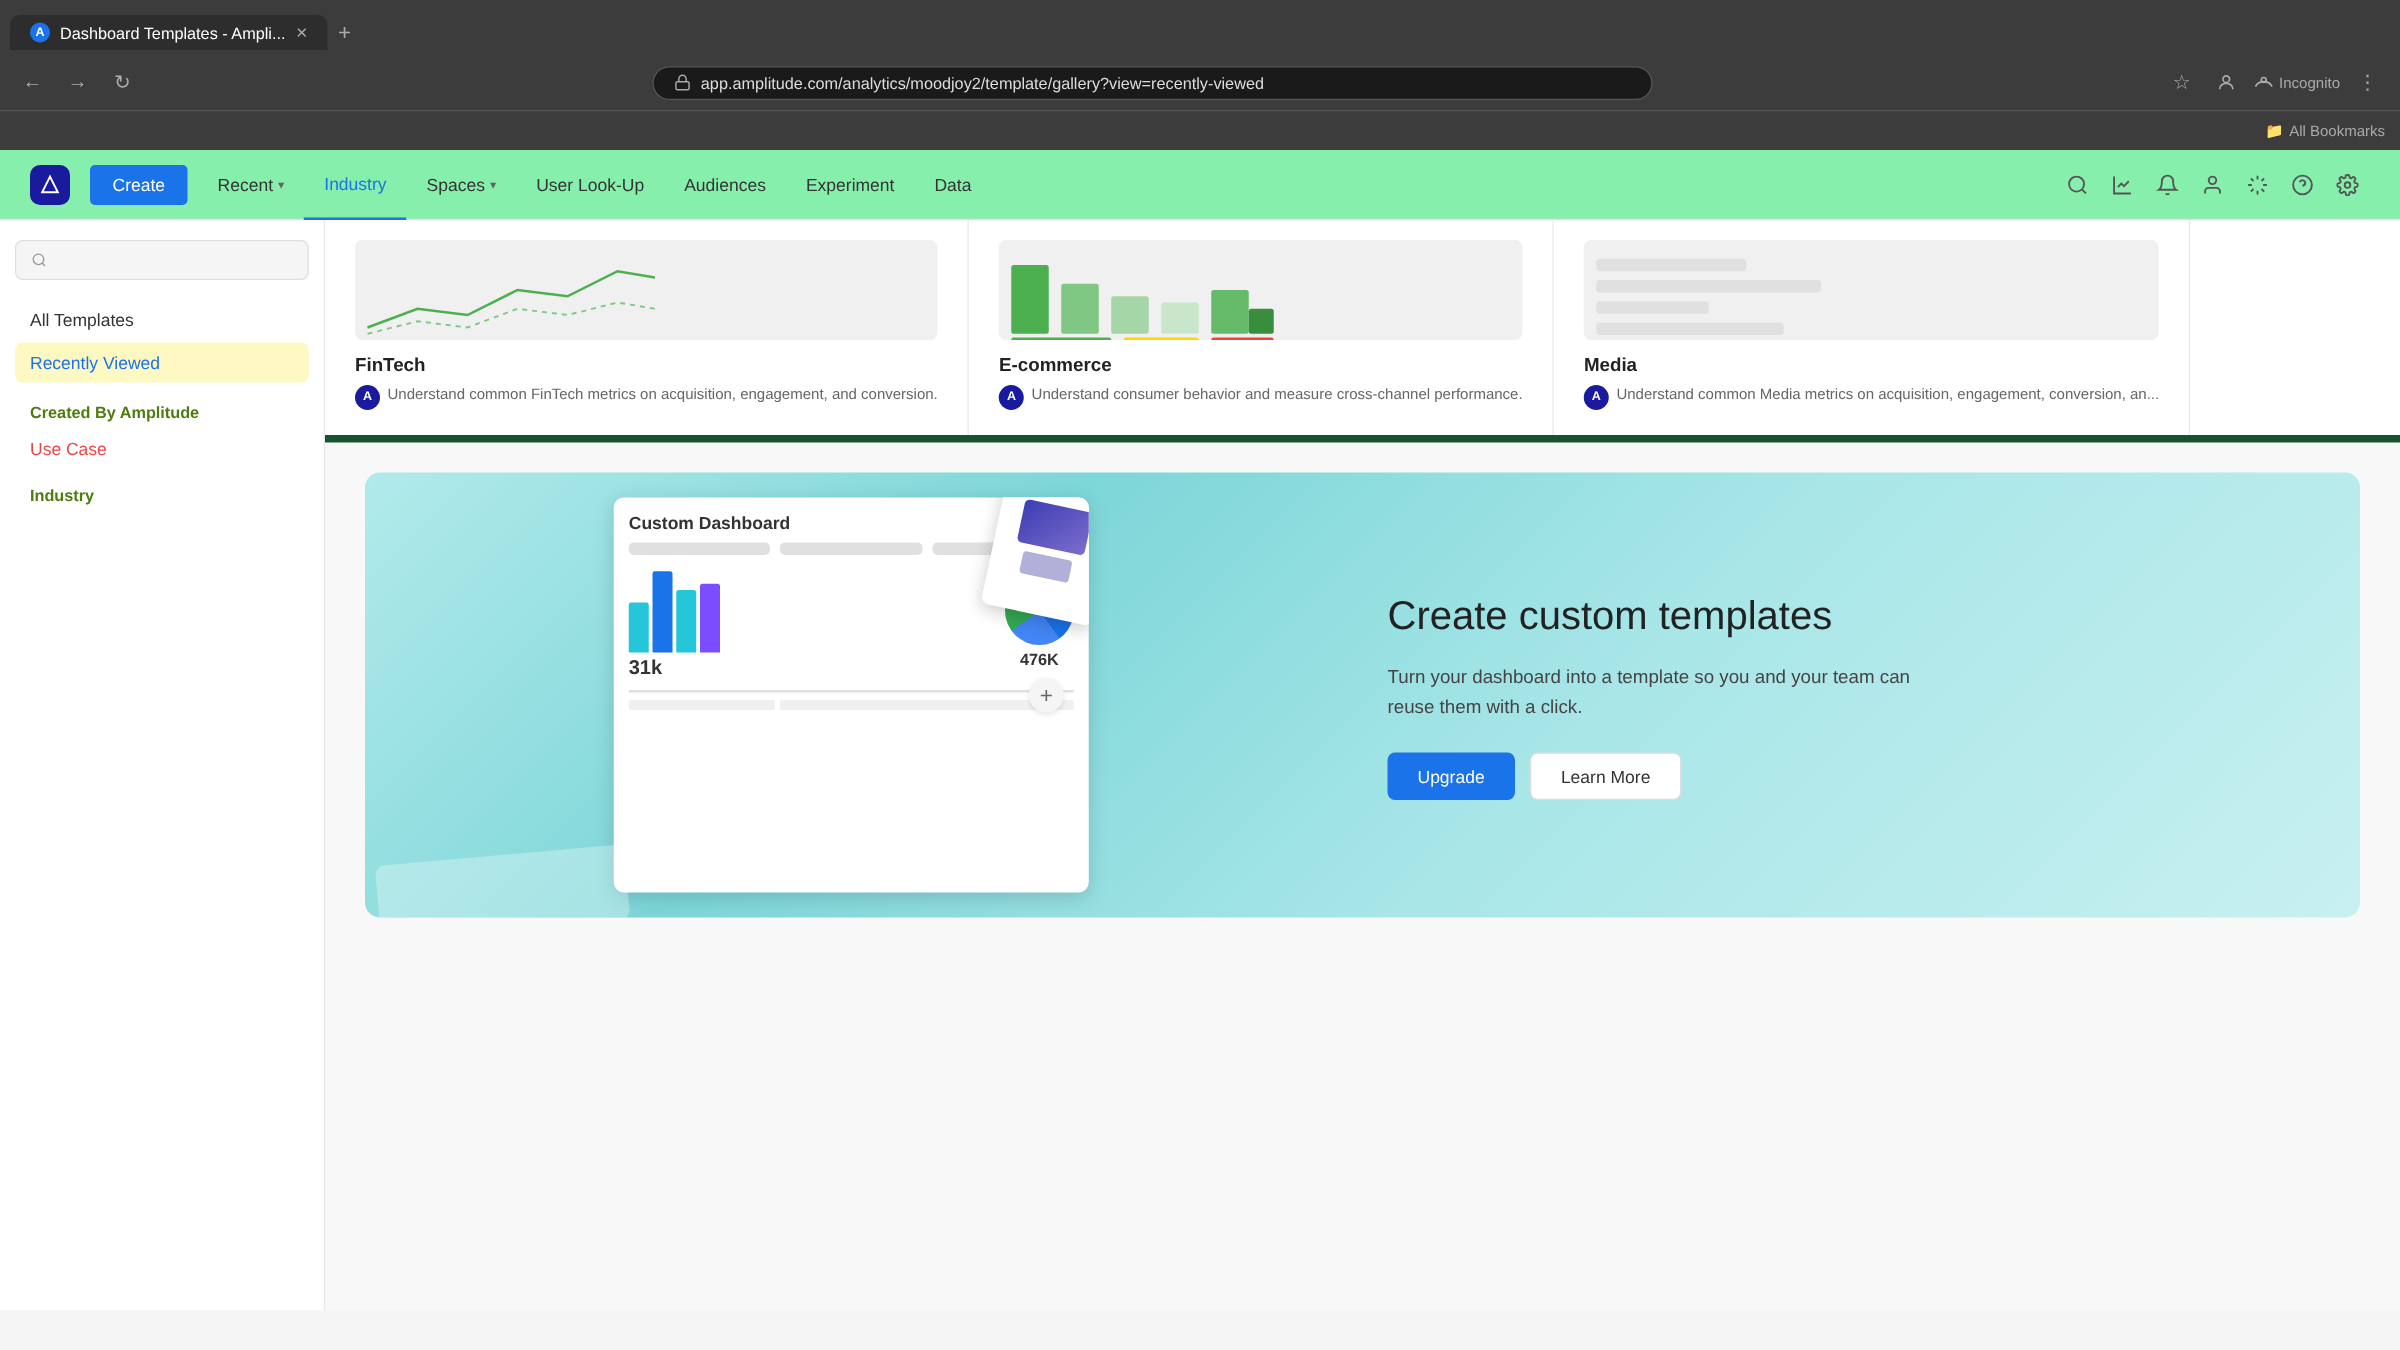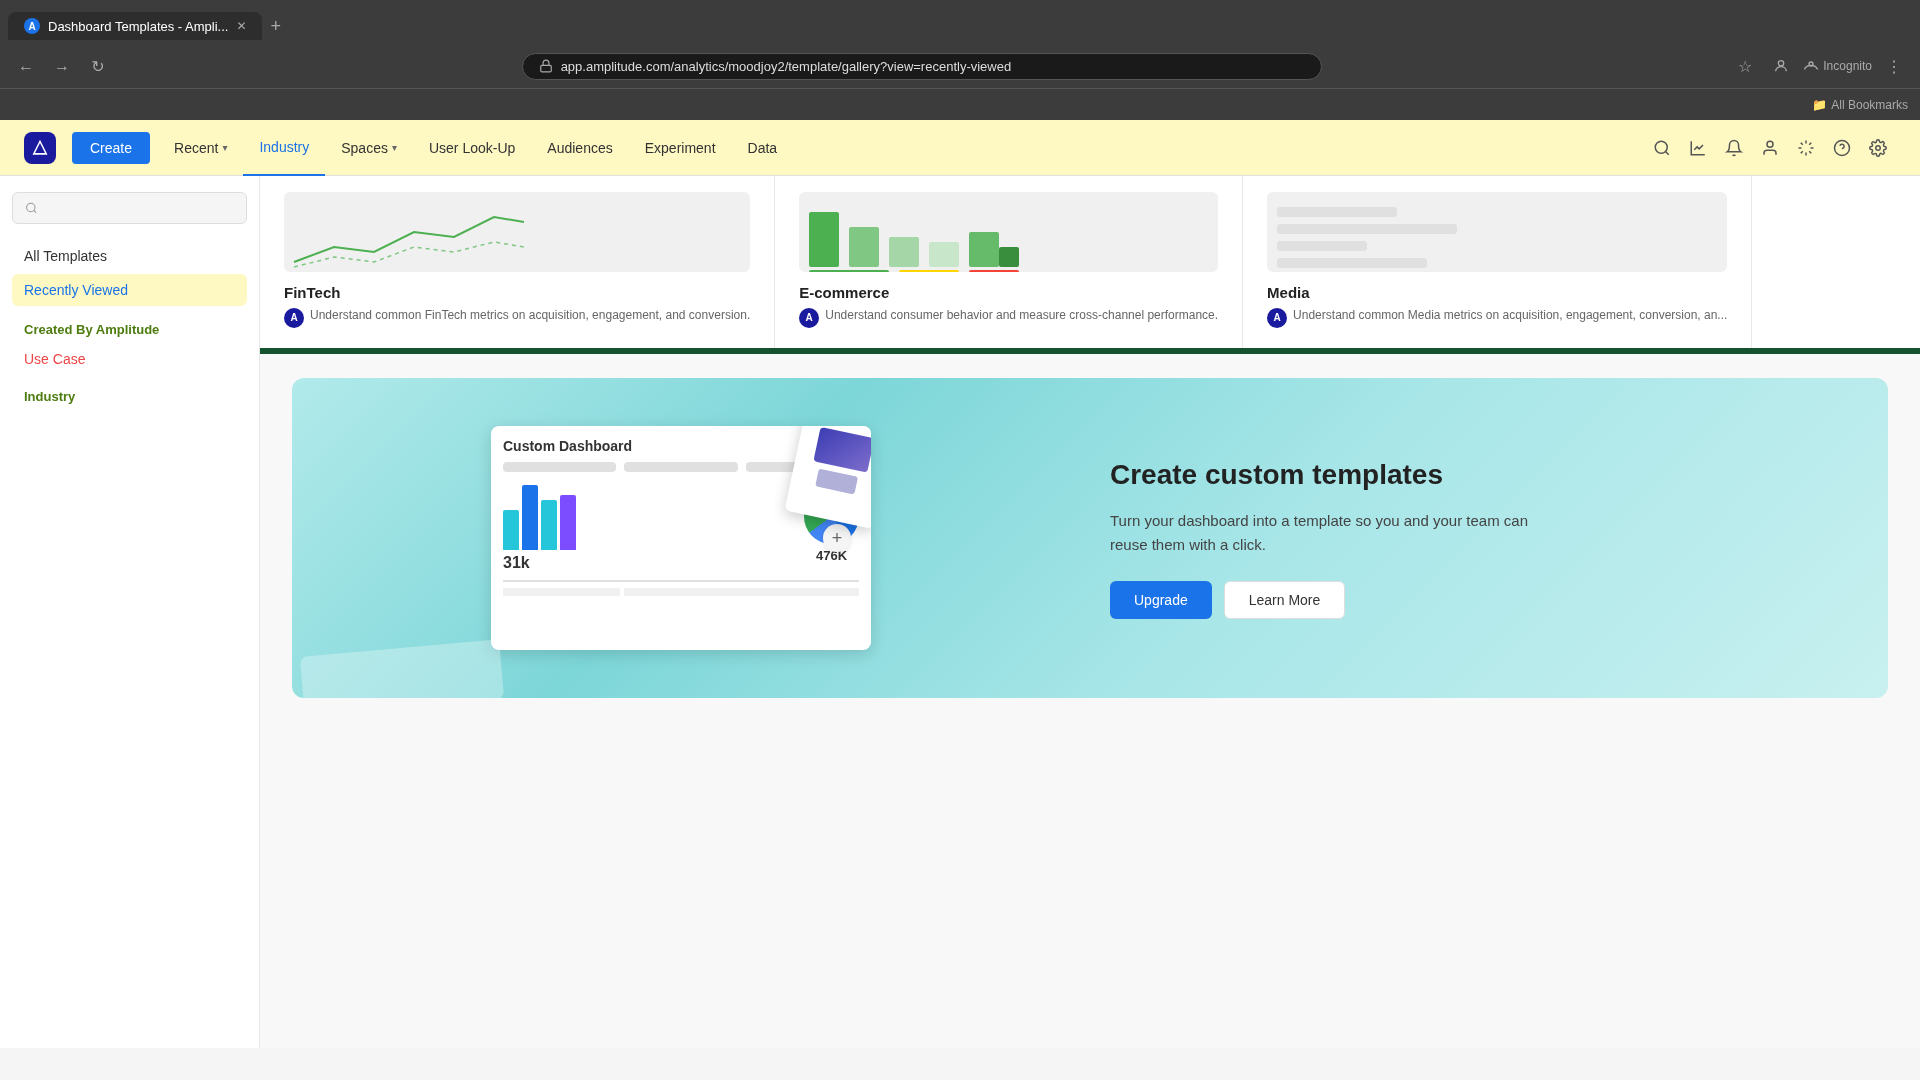--- a/index.html
+++ b/index.html
@@ -26,7 +26,7 @@
     .app-container { background: #fff; height: calc(1080px - 152px); display: flex; flex-direction: column; }
 
     
-    .top-nav { background: #fef9c3; border-bottom: 1px solid #e0e0e0; display: flex; align-items: center; padding: 0 24px; height: 56px; gap: 0; }
+    .top-nav { background: #86efac; border-bottom: 1px solid #e0e0e0; display: flex; align-items: center; padding: 0 24px; height: 56px; gap: 0; }
     .app-logo { width: 32px; height: 32px; background: #1a1a9e; border-radius: 8px; display: flex; align-items: center; justify-content: center; margin-right: 16px; flex-shrink: 0; }
     .app-logo svg { width: 20px; height: 20px; }
     .create-btn { background: #1a73e8; color: white; border: none; border-radius: 4px; padding: 8px 18px; font-size: 14px; font-weight: 500; cursor: pointer; margin-right: 8px; }

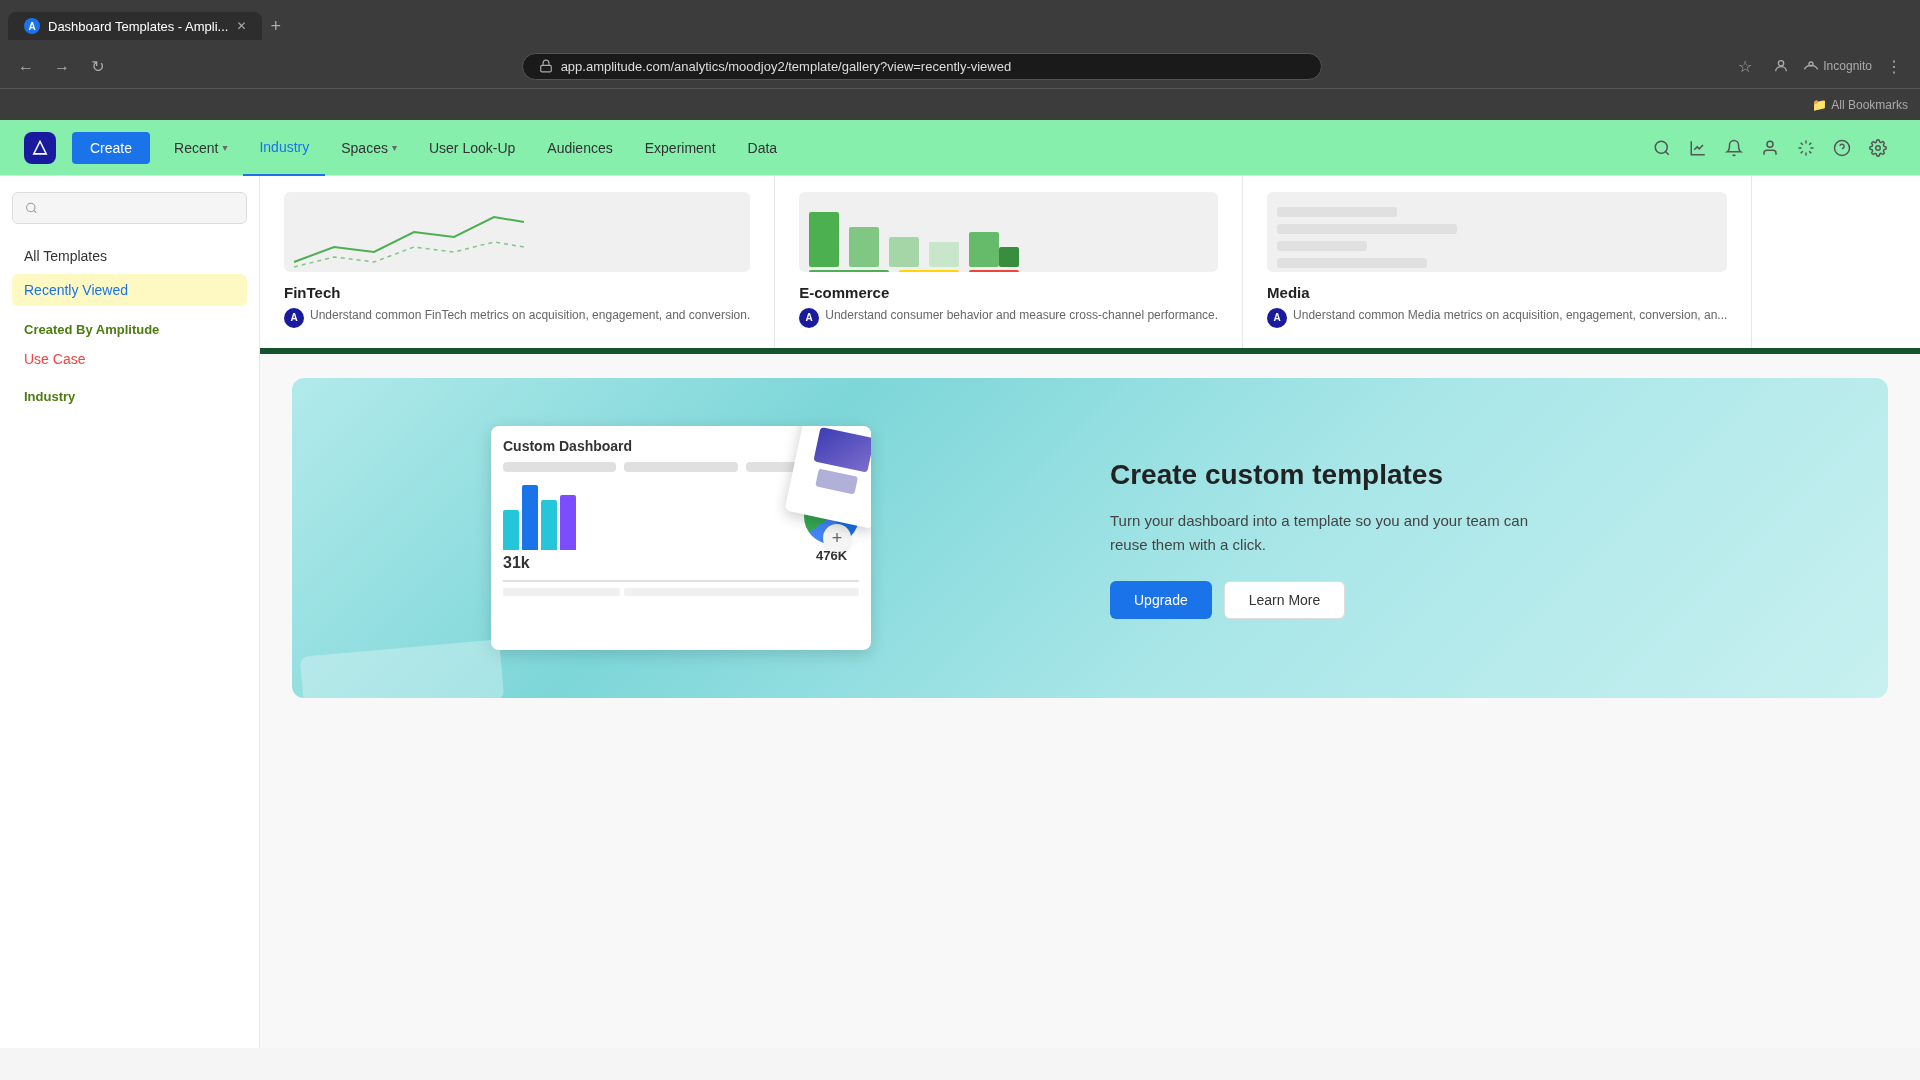--- a/index.html
+++ b/index.html
@@ -74,7 +74,7 @@
     .btn-learn-more { background: white; color: #333; border: 1px solid #ddd; border-radius: 6px; padding: 10px 24px; font-size: 14px; cursor: pointer; }
 
     
-    .dashboard-mock { background: white; border-radius: 8px; width: 380px; height: 224px; box-shadow: 0 4px 16px rgba(0,0,0,0.15); position: relative; padding: 12px; overflow: hidden; }
+    .dashboard-mock { background: white; border-radius: 8px; width: 380px; height: 316px; box-shadow: 0 4px 16px rgba(0,0,0,0.15); position: relative; padding: 12px; overflow: hidden; }
     .dash-header { font-size: 14px; font-weight: 600; color: #333; margin-bottom: 8px; }
     .dash-row { display: flex; gap: 8px; margin-bottom: 8px; }
     .dash-cell { background: #f0f0f0; border-radius: 4px; height: 12px; flex: 1; }

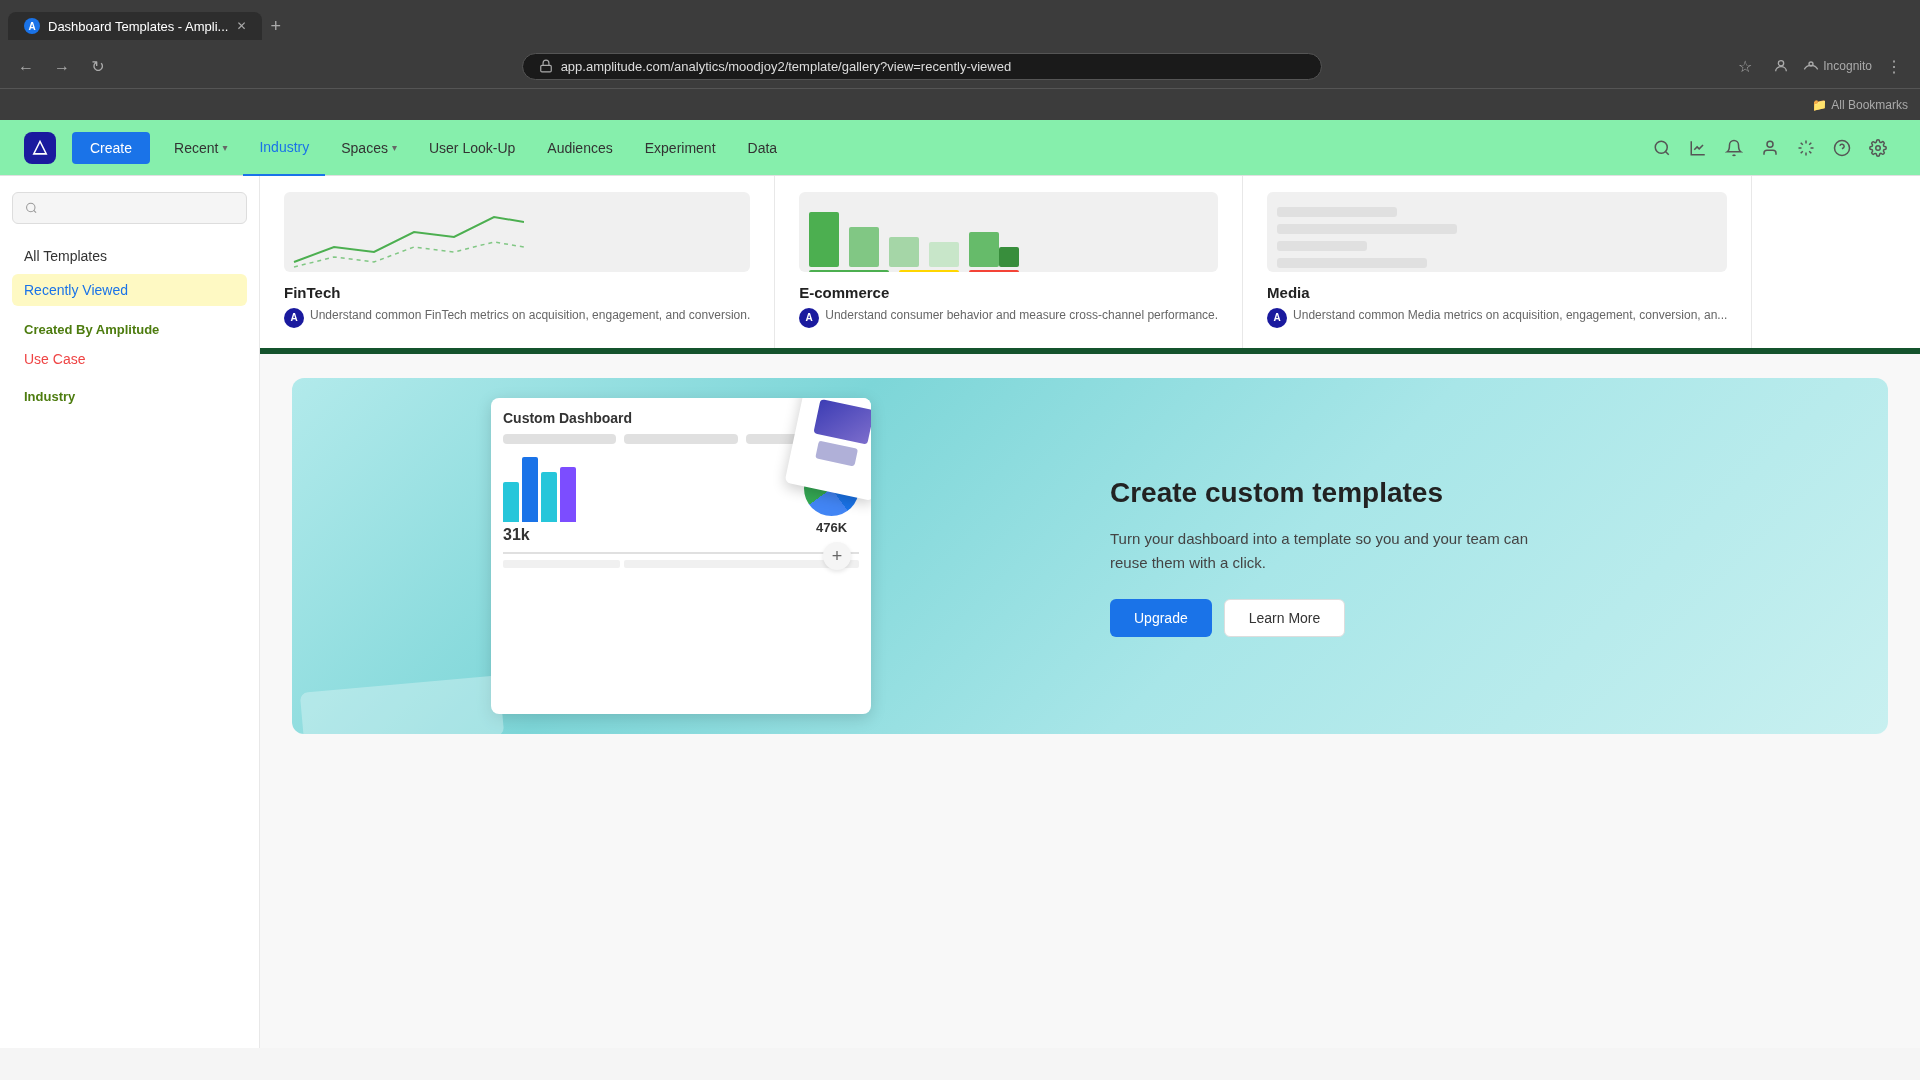--- a/index.html
+++ b/index.html
@@ -67,7 +67,7 @@
     .promo-illustration { flex: 1; position: relative; display: flex; align-items: center; justify-content: center; padding: 20px; min-width: 500px; }
     .promo-content { background: rgba(255,255,255,0.0); flex: 1; padding: 48px 40px; display: flex; flex-direction: column; justify-content: center; gap: 16px; }
     .upgrade-badge { display: flex; align-items: center; gap: 6px; color: #1a73e8; font-size: 13px; font-weight: 500; }
-    .promo-title { font-size: 28px; font-weight: 700; color: #222; line-height: 1.3; }
+    .promo-title { font-size: 32px; font-weight: 400; color: #222; line-height: 1.3; }
     .promo-desc { font-size: 15px; color: #444; line-height: 1.6; max-width: 420px; }
     .promo-actions { display: flex; gap: 12px; margin-top: 8px; }
     .btn-upgrade { background: #1a73e8; color: white; border: none; border-radius: 6px; padding: 10px 24px; font-size: 14px; font-weight: 500; cursor: pointer; }

